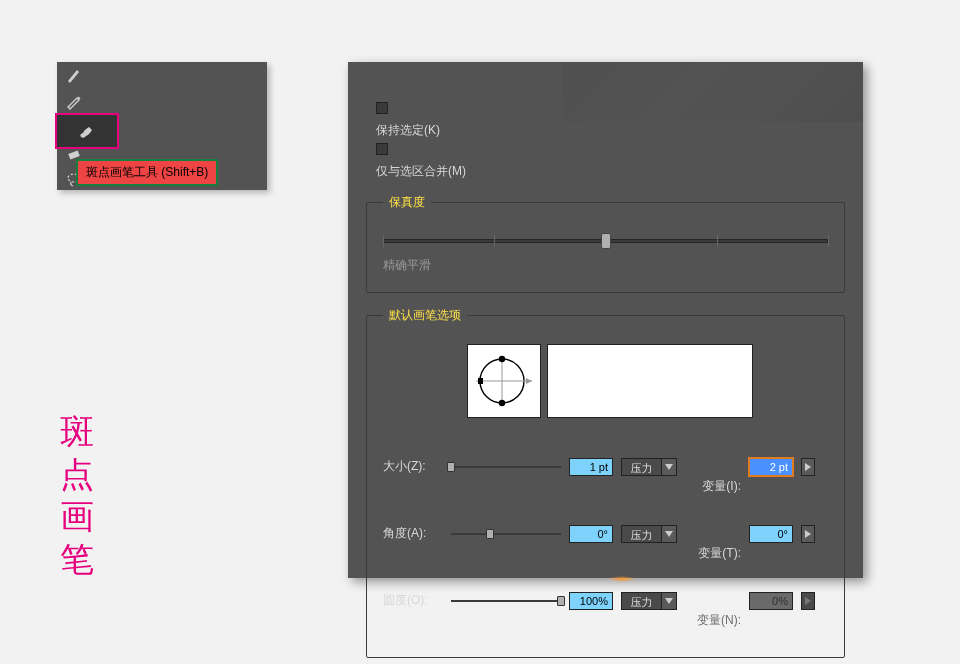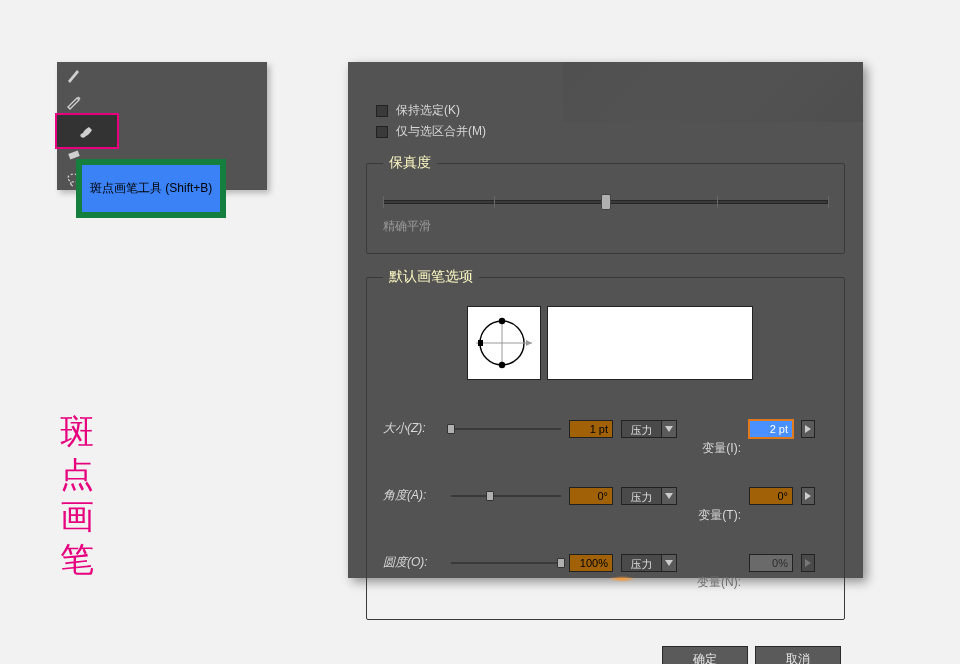--- a/index.html
+++ b/index.html
@@ -47,7 +47,7 @@
   }
   .body { position: absolute; left: 0; top: 22px; right: 0; bottom: 0; padding: 14px 18px 16px 18px; color: #d8d8d8; font-size: 12px; }
 
-  .checkbox-row { display: flex; align-items: center; gap: 8px; margin: 4px 0 4px 10px; }
+  .checkbox-row { display: flex; gap: 8px; margin: 4px 0 4px 10px; flex-direction: column; }
   .chk {
     width: 12px; height: 12px; background: #3a3a3a; border: 1px solid #222; display:inline-block;
   }

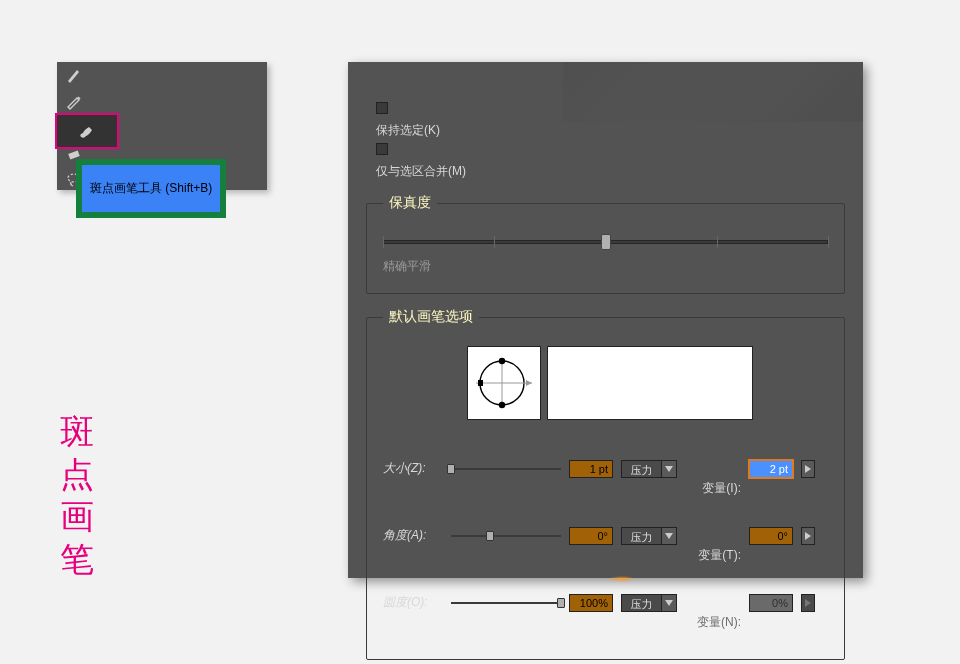--- a/index.html
+++ b/index.html
@@ -25,8 +25,8 @@
     background: #333333; display:flex; align-items:center; justify-content:center;
   }
   .tooltip-box {
-    position: absolute; left: 76px; top: 159px; background: #3b82f6;
-    border: 6px solid #15803d; font-size: 12px; color: #000; padding: 15px 8px;
+    position: absolute; left: 76px; top: 159px; background: #ef4444;
+    border: 2px solid #15803d; font-size: 12px; color: #000; padding: 3px 8px;
     white-space: nowrap;
   }
 

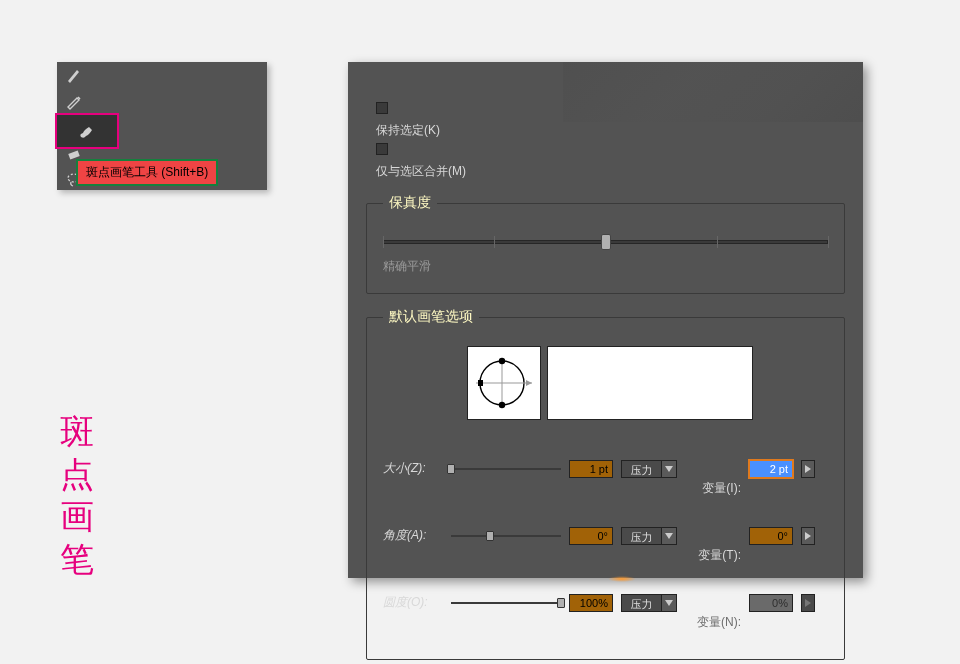--- a/index.html
+++ b/index.html
@@ -56,7 +56,7 @@
     border: 1px solid #3a3a3a; border-radius: 2px; margin-top: 14px; padding: 14px 16px 18px 16px;
     position: relative;
   }
-  fieldset.group > legend { padding: 0 6px; color: #fef9c3; font-size: 14px; }
+  fieldset.group > legend { padding: 0 6px; color: #fde047; font-size: 12px; }
 
   .fidelity-slider { position: relative; height: 24px; margin: 4px 0 4px 0; }
   .fidelity-slider .track { position:absolute; left:0; right:0; top:10px; height:4px; background:#3a3a3a; border:1px solid #262626; }

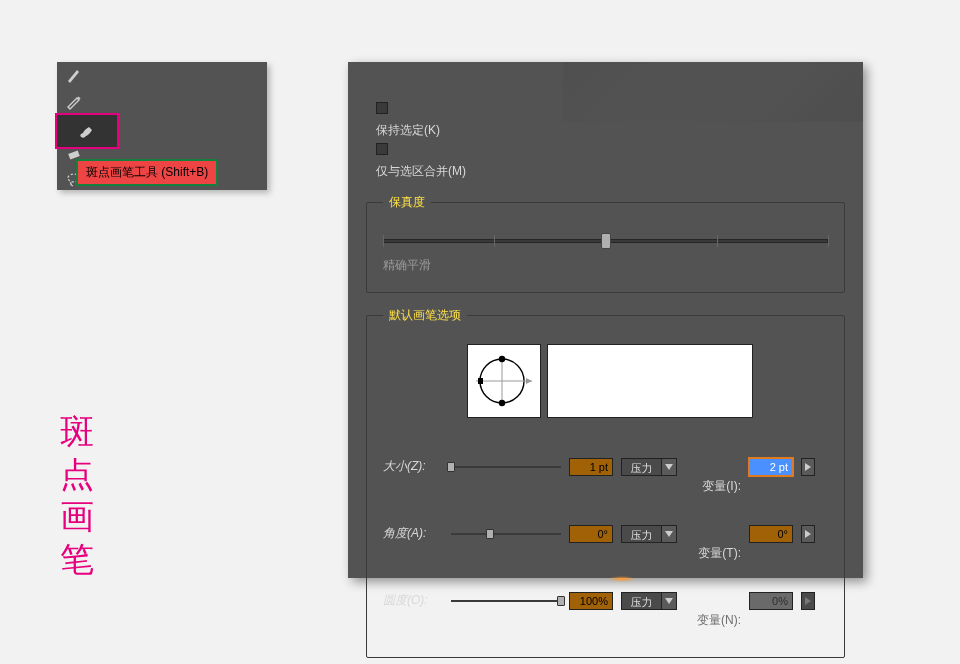--- a/index.html
+++ b/index.html
@@ -75,7 +75,7 @@
   .param-row {
     display:flex; align-items:center; gap:8px; margin: 10px 0;
   }
-  .param-row .lbl { width:60px; text-align:left;font-style:italic; }
+  .param-row .lbl { width:60px; text-align:left; }
   .mini-slider { position:relative; width:110px; height:14px; }
   .mini-slider .tr { position:absolute; left:0; right:0; top:6px; height:2px; background:#3a3a3a; }
   .mini-slider .th { position:absolute; top:2px; width:8px; height:10px; background:#b0b0b0; border:1px solid #333; border-radius:1px; transform:translateX(-4px); }

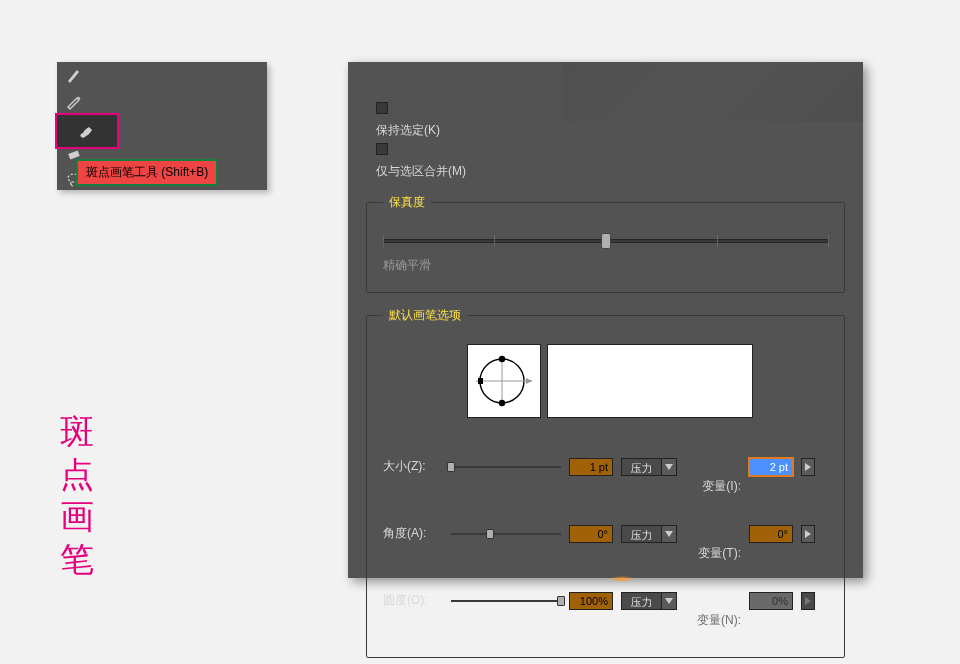--- a/index.html
+++ b/index.html
@@ -81,7 +81,7 @@
   .mini-slider .th { position:absolute; top:2px; width:8px; height:10px; background:#b0b0b0; border:1px solid #333; border-radius:1px; transform:translateX(-4px); }
 
   .valbox {
-    width:44px; height:18px; background:#a16207; color:#000; font-size:11px;
+    width:44px; height:18px; background:#7dd3fc; color:#000; font-size:11px;
     text-align:right; padding:2px 4px 0 0; border:1px solid #222;
   }
   .valbox.sel { background:#4a90ff; color:#fff; border:1px solid #e07a1e; outline:1px solid #e07a1e; }

